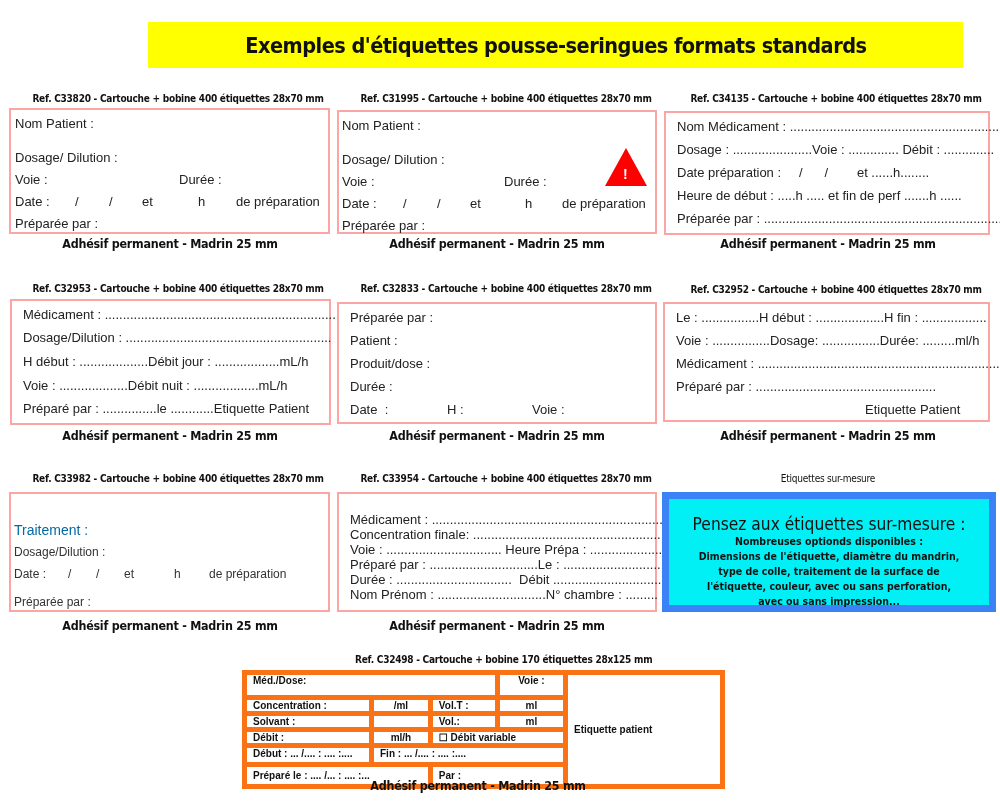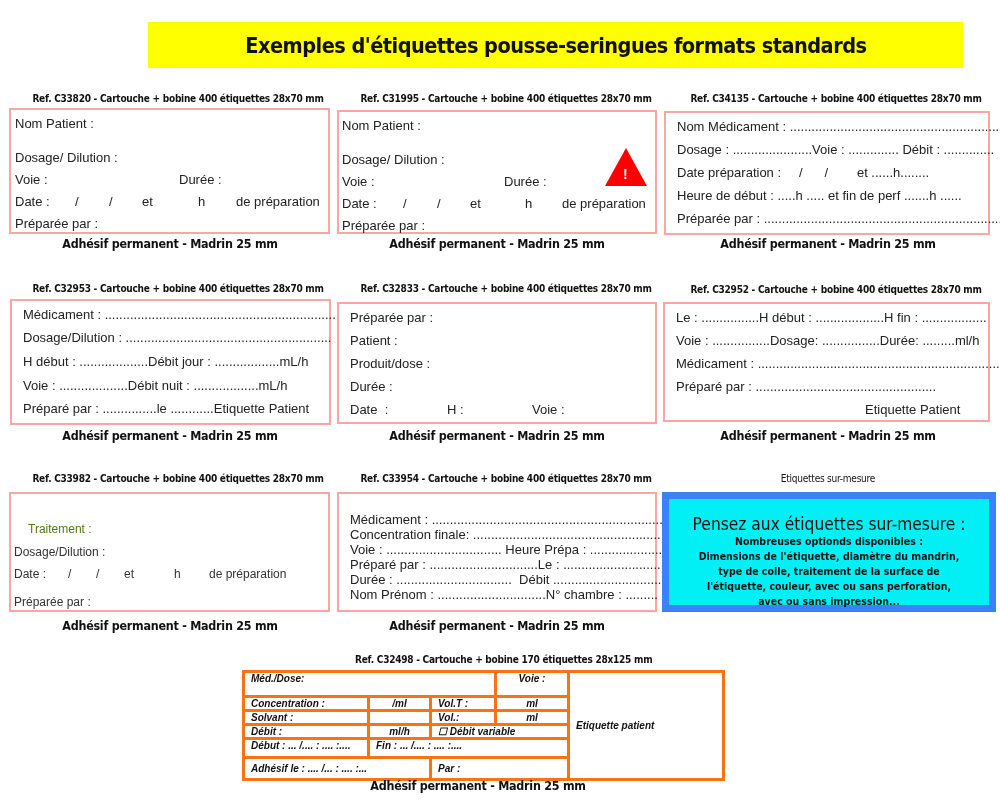--- a/index.html
+++ b/index.html
@@ -103,7 +103,7 @@
 
 <div class="ref" style="left:10px;top:472px;width:320px;">Ref. C33982 - Cartouche + bobine 400 étiquettes 28x70 mm</div>
 <div class="label" style="left:9px;top:492px;width:321px;height:120px;">
-  <div class="line" style="top:28px;left:3px;font-size:12px;color:#4d7c0f;margin-left:14px;">Traitement :</div>
+  <div class="line" style="top:28px;left:3px;font-size:14px;color:#0369a1;">Traitement :</div>
   <div class="line" style="top:51px;left:3px;font-size:12px;color:#333;">Dosage/Dilution :</div>
   <div class="line" style="top:73px;left:3px;font-size:12px;color:#333;">Date :</div>
   <div class="line" style="top:73px;left:57px;font-size:12px;color:#333;">/</div>

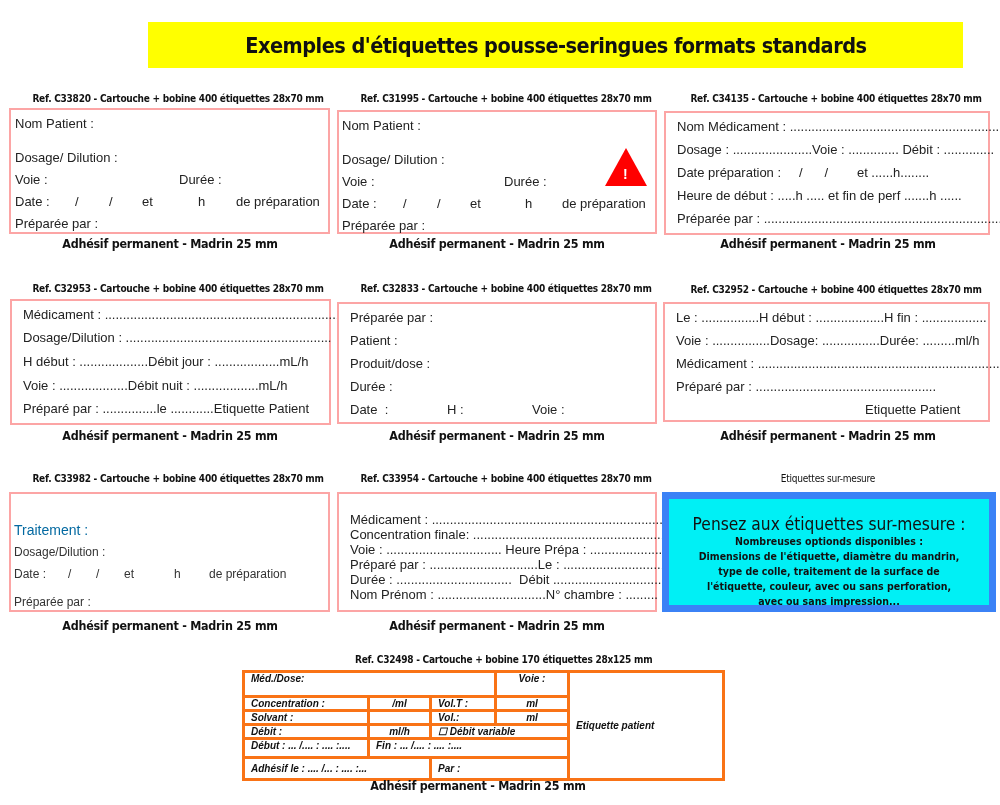--- a/index.html
+++ b/index.html
@@ -16,7 +16,7 @@
   .custom .h { font-size:18px; margin-top:14px; white-space:nowrap; transform:scaleX(0.86); display:block; }
   .custom .s { font-size:11px; font-weight:bold; line-height:15px; transform:scaleX(0.86); display:block; }
   table.big { position:absolute; left:242px; top:670px; width:483px; height:106px; border-collapse:collapse; font-size:10px; font-weight:bold; }
-  table.big td { border:3px solid #f97316; padding:0 6px; vertical-align:top;font-style:italic; }
+  table.big td { border:5px solid #f97316; padding:0 6px; vertical-align:top; }
 </style>
 </head>
 <body>

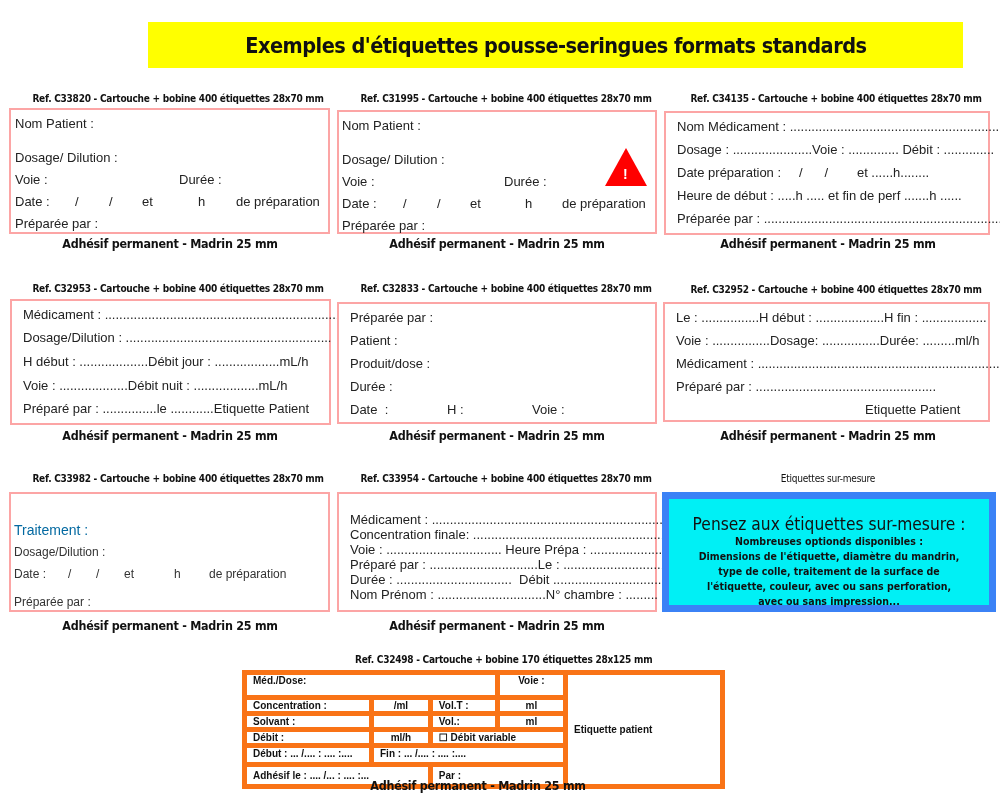--- a/index.html
+++ b/index.html
@@ -163,7 +163,7 @@
     <td colspan="3">Fin : ... /.... : .... :....</td>
   </tr>
   <tr style="height:22px;">
-    <td colspan="2" style="vertical-align:middle;">Adhésif le : .... /... : .... :...</td>
+    <td colspan="2" style="vertical-align:middle;">Préparé le : .... /... : .... :...</td>
     <td colspan="2" style="vertical-align:middle;">Par :</td>
   </tr>
 </tbody>

